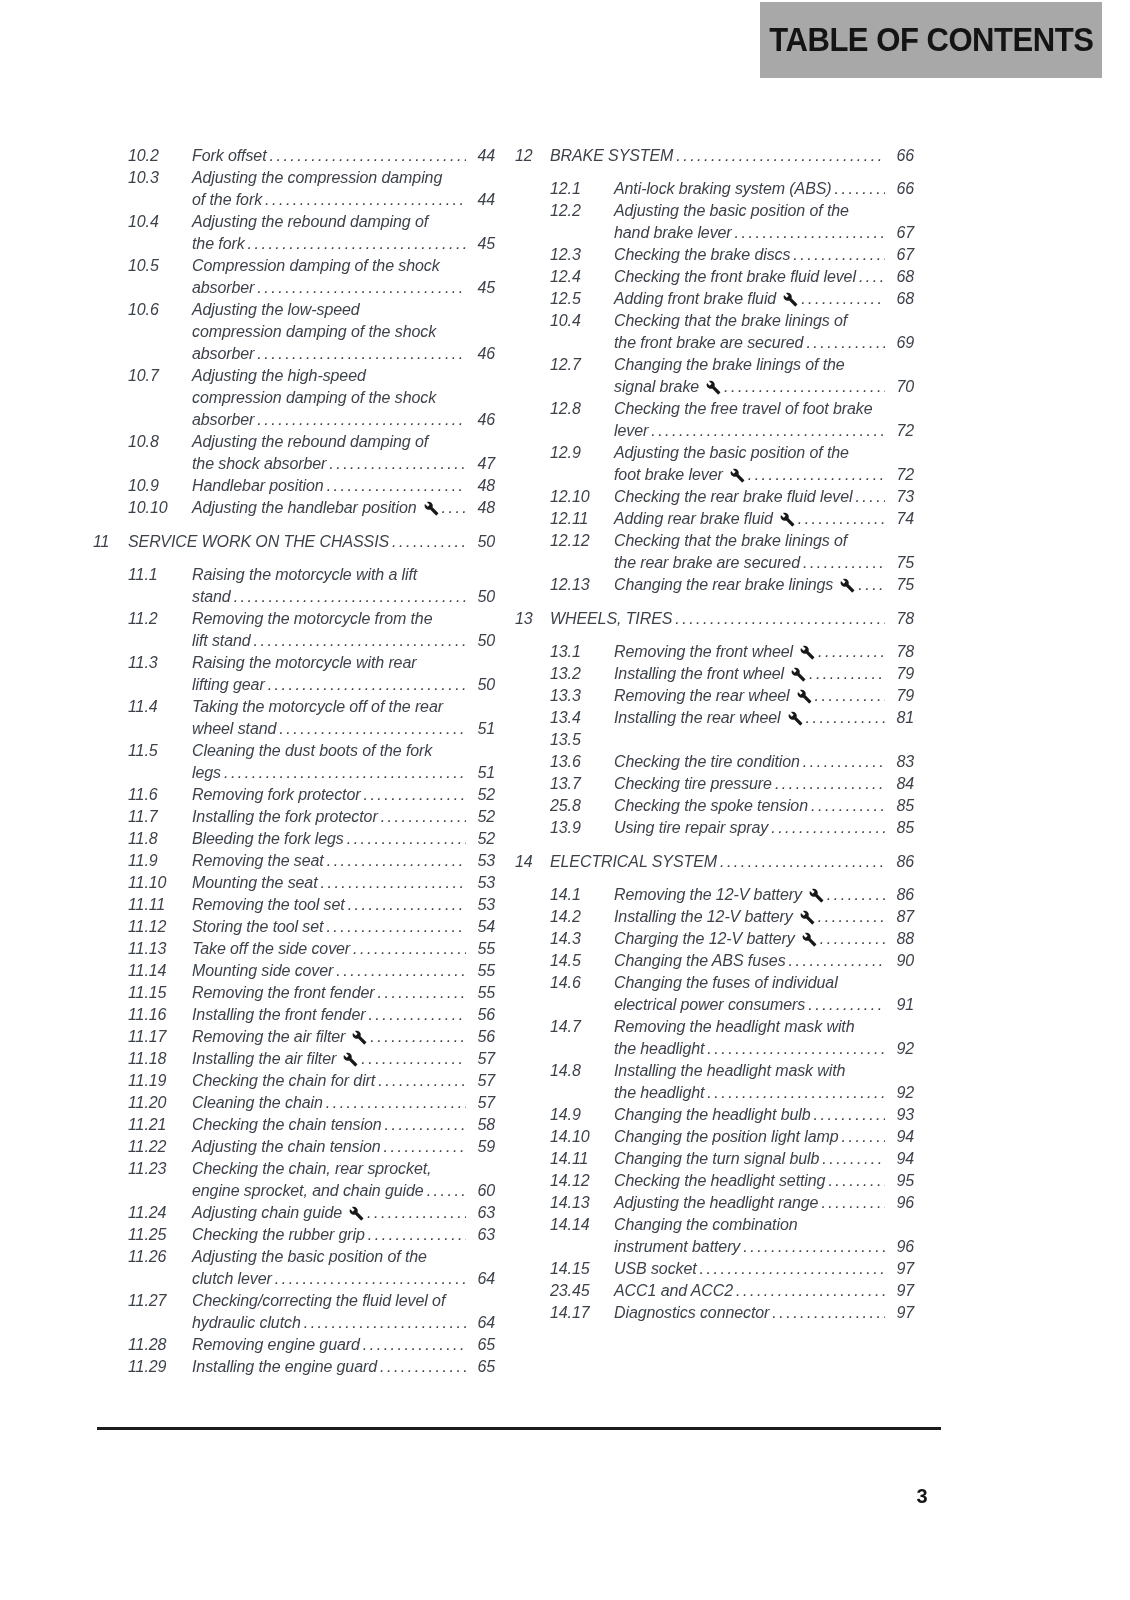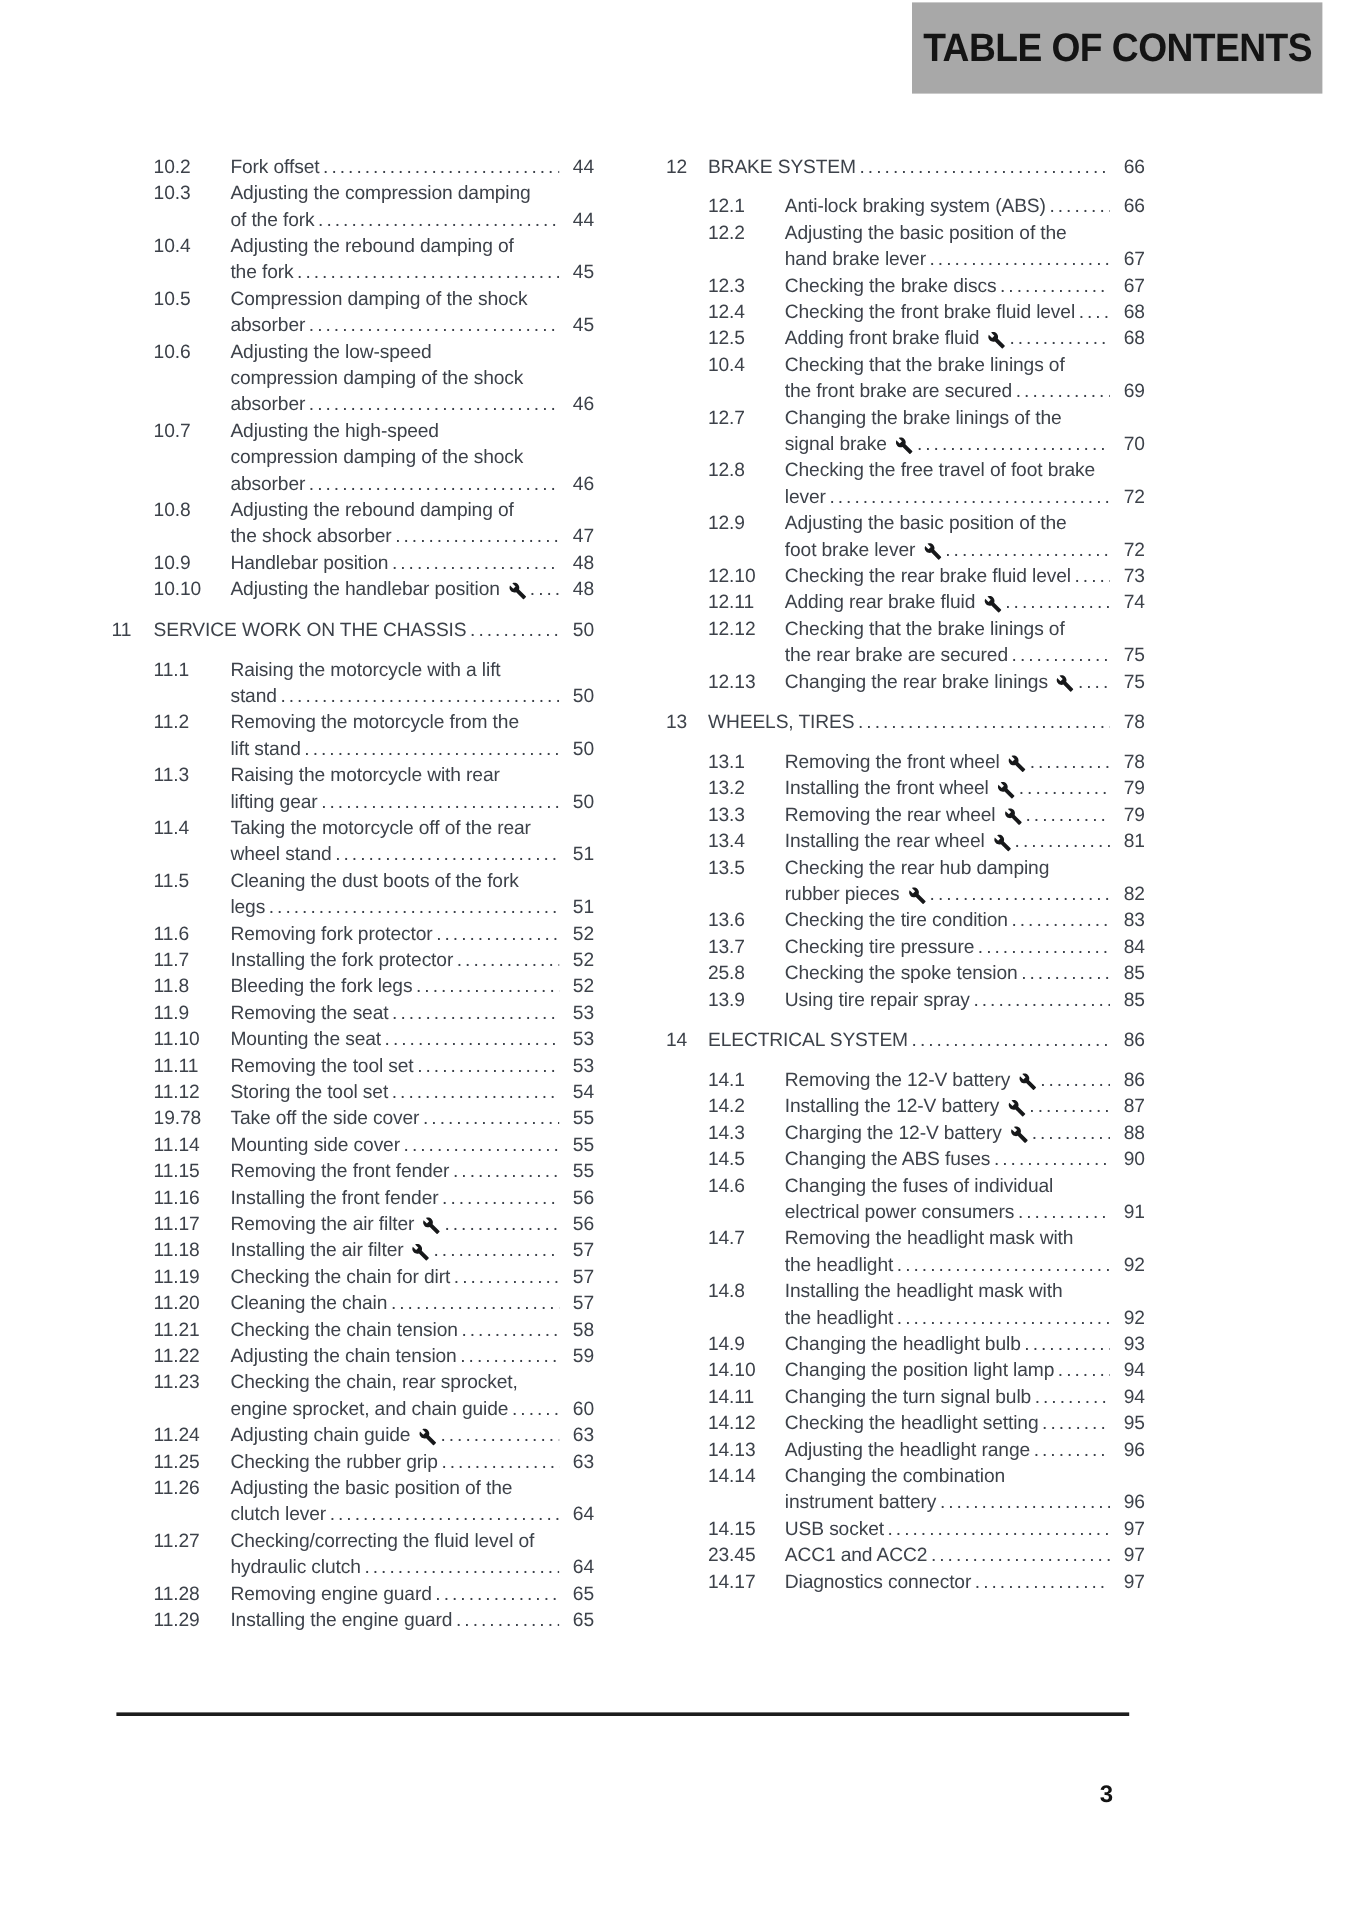--- a/index.html
+++ b/index.html
@@ -23,7 +23,7 @@
     font-weight:bold;font-size:33px;color:var(--header-text);
     letter-spacing:-0.5px;transform:scaleX(0.94);white-space:nowrap;
   }
-  .columns{position:absolute;left:93px;top:129px;display:flex;gap:60px;}
+  .columns{position:absolute;left:93px;top:145px;display:flex;gap:20px;font-style:italic;}
   .col{width:402px;}
   .col.right{width:399px;}
   .row{display:flex;align-items:flex-start;}

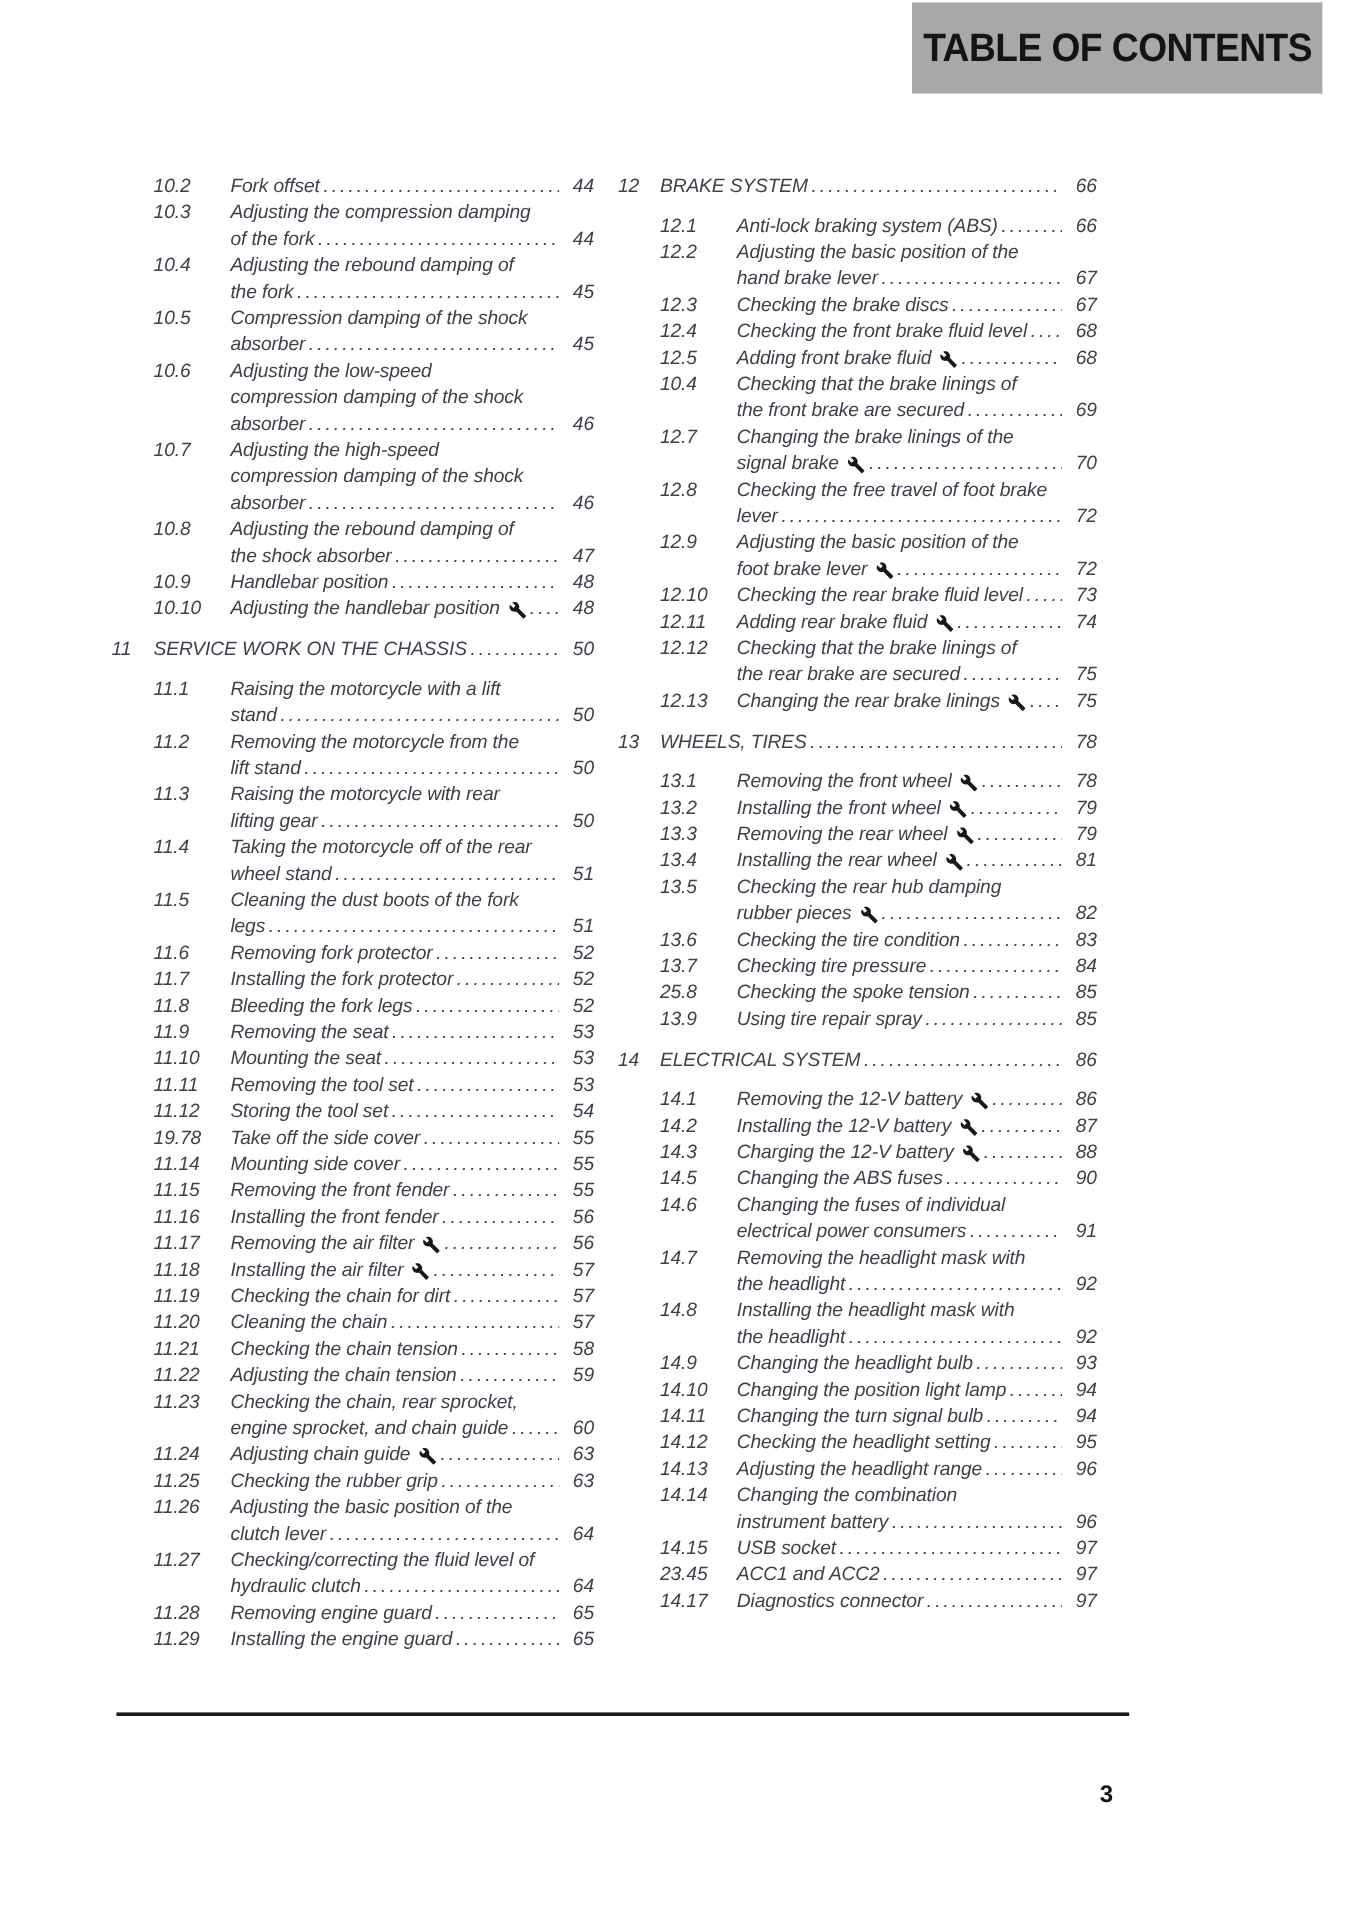--- a/index.html
+++ b/index.html
@@ -700,17 +700,6 @@
       </div>
       <div class="row sub">
         <span class="num">13.5</span>
-        <div class="body">
-          <div class="line">Checking the rear hub damping</div>
-          <div class="lastline">
-            <span class="t">rubber pieces</span>
-            <span class="wrench"><svg width="15" height="15" viewBox="0 0 24 24">
-                <path fill="#17181a" d="M22.7 19l-9.1-9.1c.9-2.3.4-5-1.5-6.9-2-2-5-2.4-7.4-1.3L9 6 6 9 1.6 4.7C.4 7.1.9 10.1 2.9 12.1c1.9 1.9 4.6 2.4 6.9 1.5l9.1 9.1c.4.4 1 .4 1.4 0l2.3-2.3c.5-.4.5-1.1.1-1.4z"></path>
-              </svg></span>
-            <span class="dots"></span>
-            <span class="pg">82</span>
-          </div>
-        </div>
       </div>
       <div class="row sub">
         <span class="num">13.6</span>

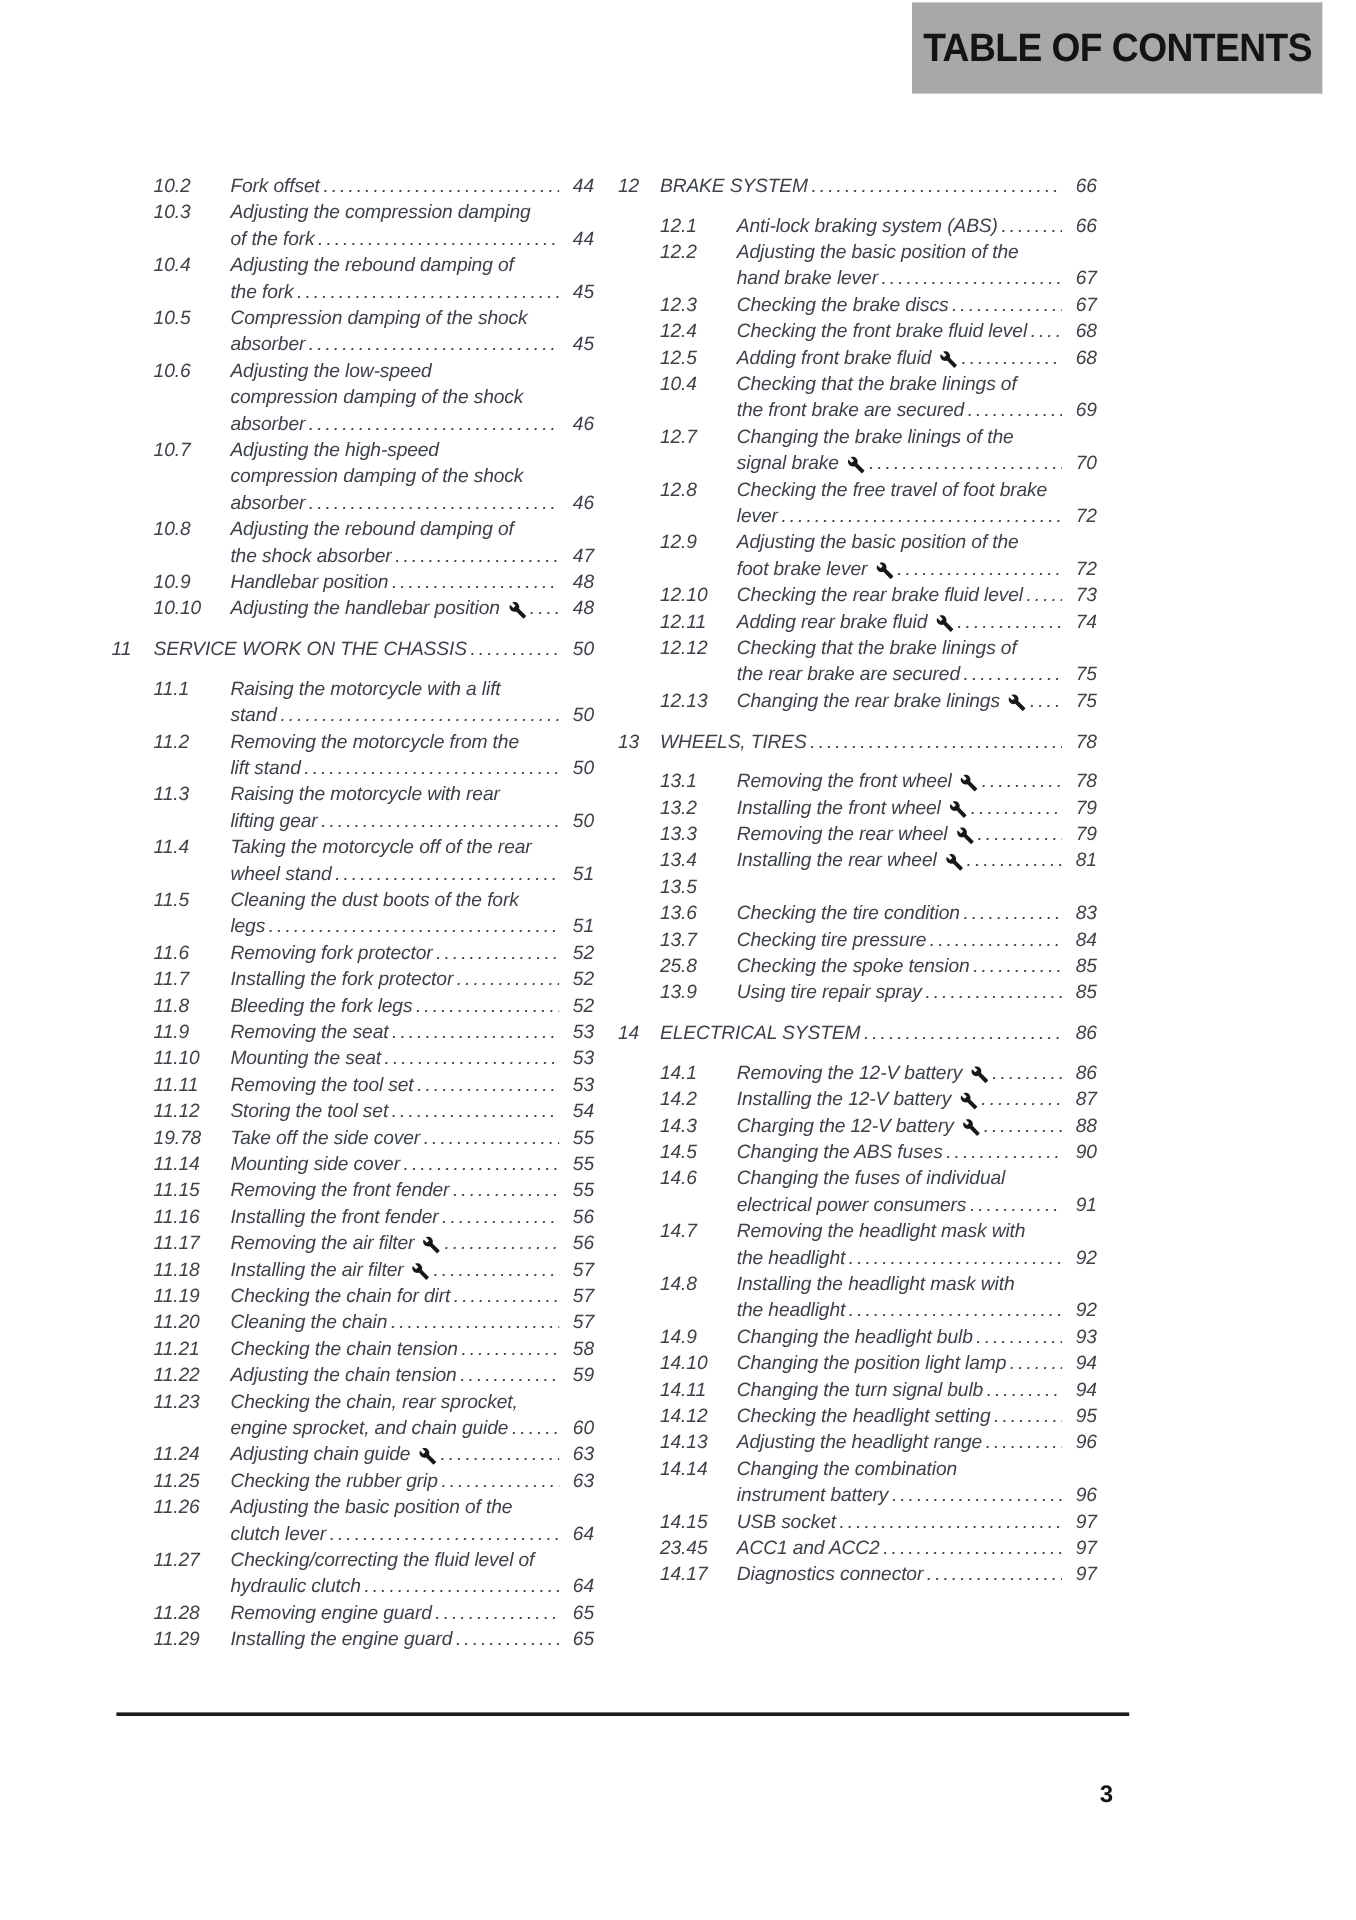--- a/index.html
+++ b/index.html
@@ -292,7 +292,7 @@
         </div>
       </div>
       <div class="row sub">
-        <span class="num">19.78</span>
+        <span class="num">11.13</span>
         <div class="body">
           <div class="lastline">
             <span class="t">Take off the side cover</span>

